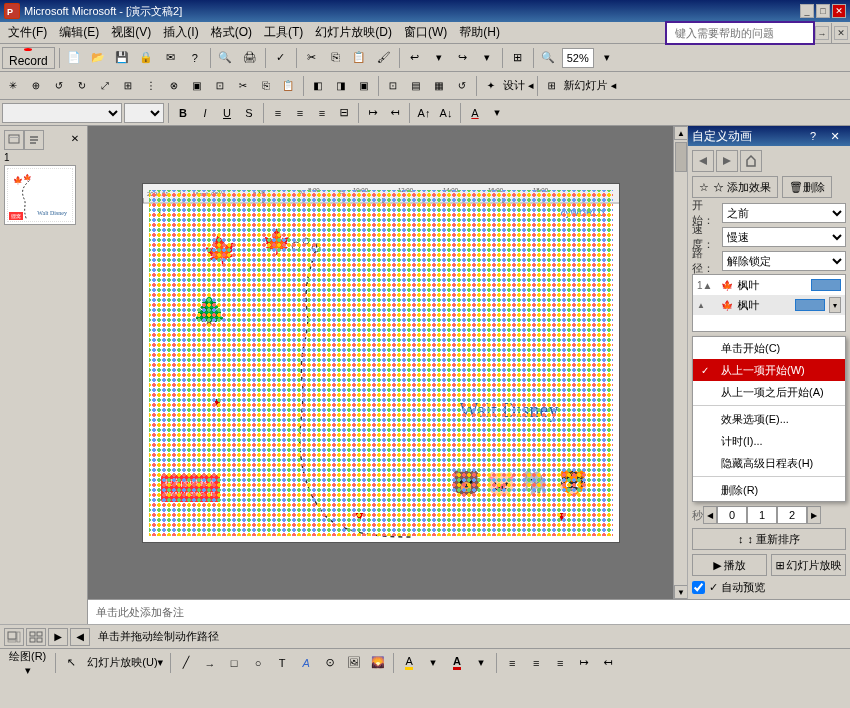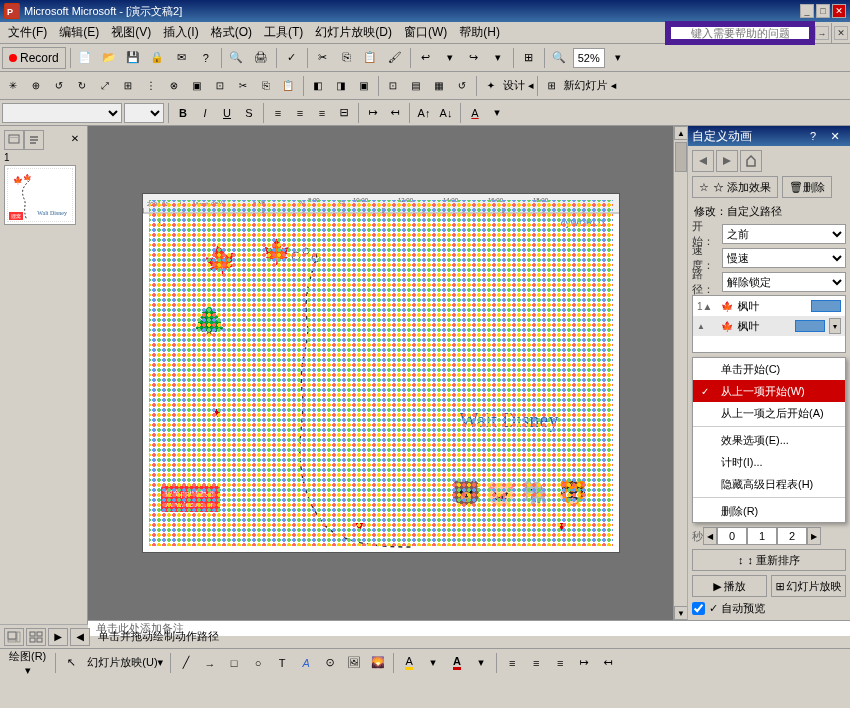--- a/index.html
+++ b/index.html
@@ -59,8 +59,8 @@
     .record-dot { width: 8px; height: 8px; background: red; border-radius: 50%; }
     .search-input { 
       width: 150px; height: 24px; 
-      border: 6px solid #4c1d95; 
-      padding: 0 20px; font-size: 11px;
+      border: 2px solid #4c1d95; 
+      padding: 0 8px; font-size: 11px;
       background: white;
     }
 

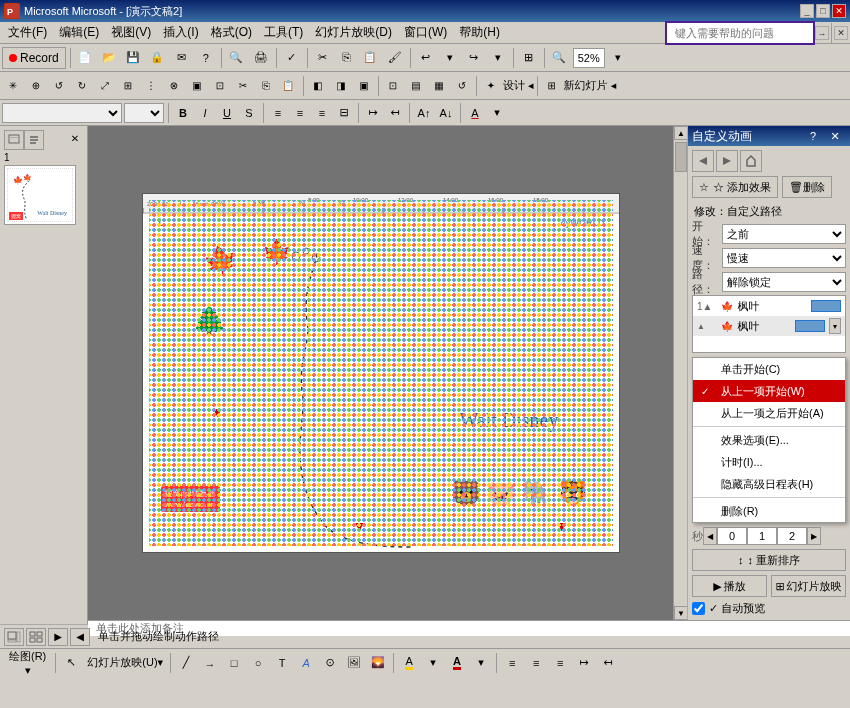--- a/index.html
+++ b/index.html
@@ -54,7 +54,7 @@
       height: 22px; padding: 0 6px;
       border: 1px solid #999; background: #d4d0c8;
       display: flex; align-items: center; gap: 3px;
-      cursor: pointer; font-size: 12px;
+      cursor: pointer; font-size: 12px; flex-direction: column;
     }
     .record-dot { width: 8px; height: 8px; background: red; border-radius: 50%; }
     .search-input { 

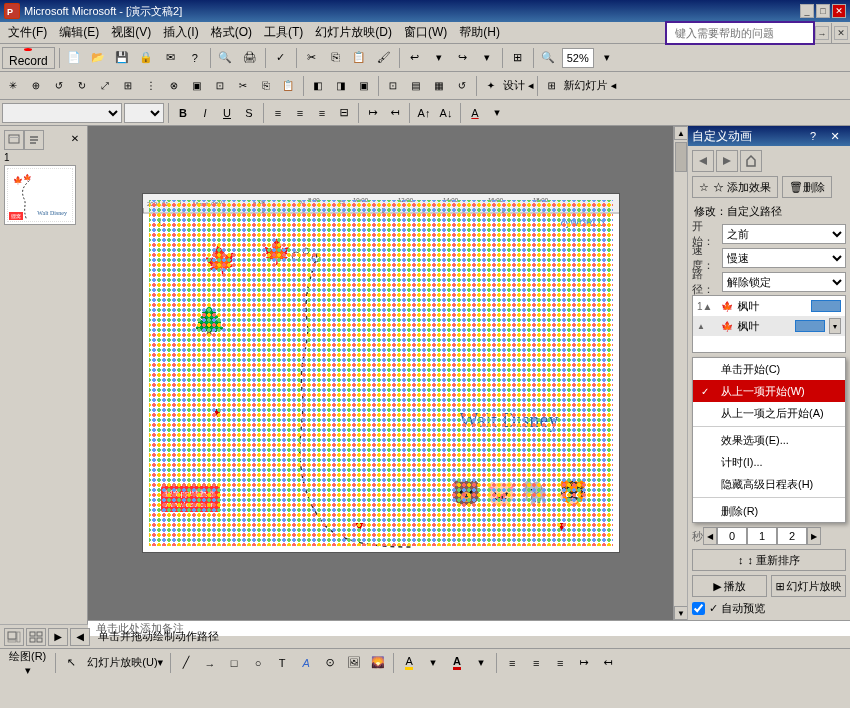--- a/index.html
+++ b/index.html
@@ -911,7 +911,6 @@
             </div>
           </div>
 
-          <div class="modify-text">修改：自定义路径</div>
 
           <div class="prop-row">
             <span class="prop-label">开始：</span>

